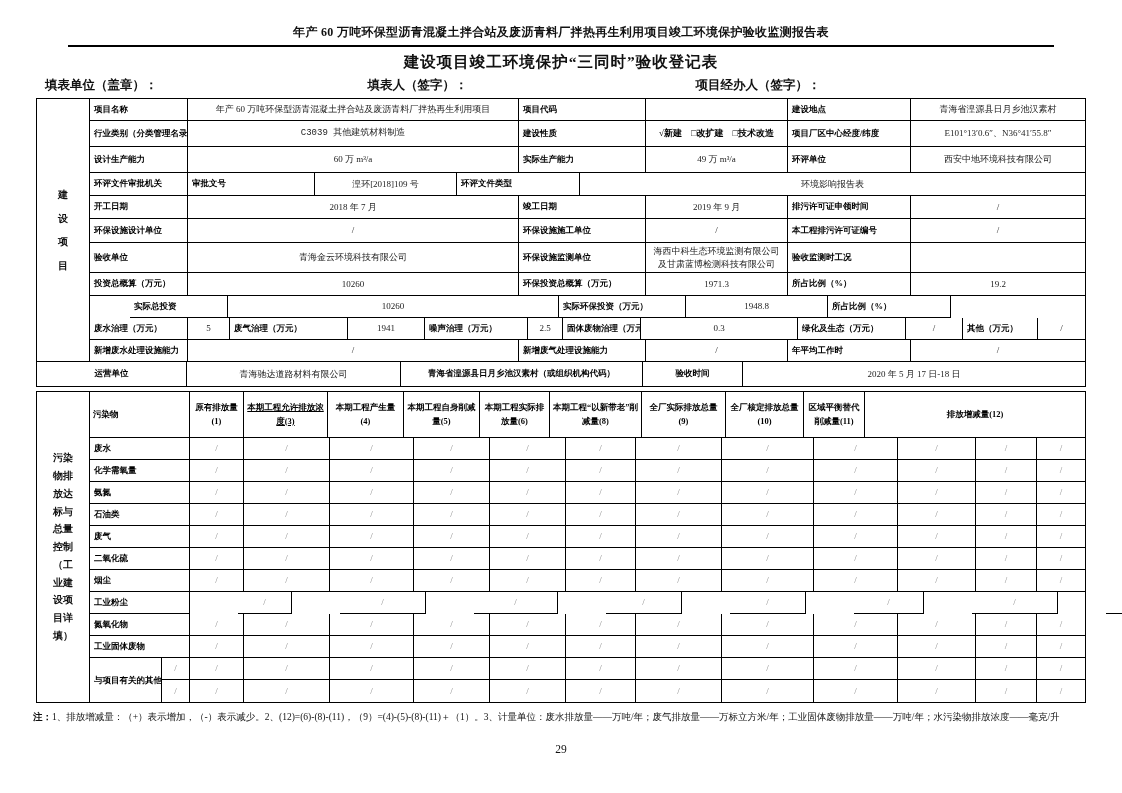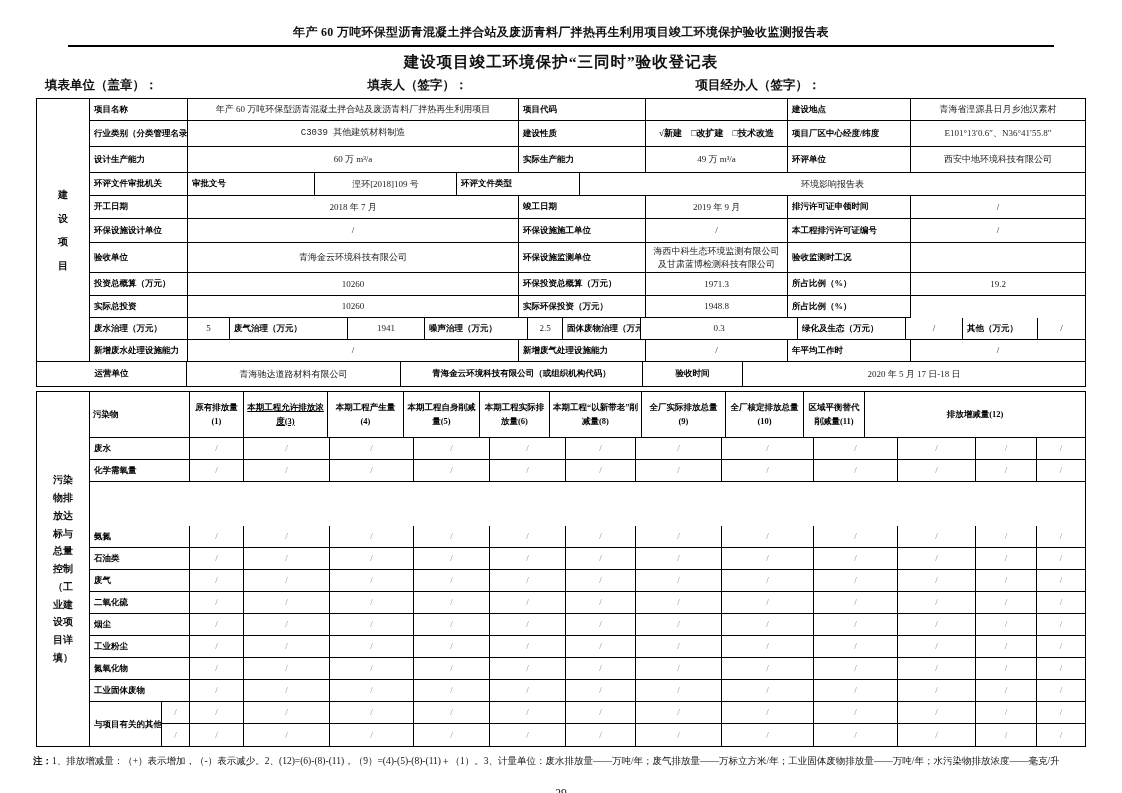--- a/index.html
+++ b/index.html
@@ -154,7 +154,7 @@
           <div class="cell lbl" style="width: 123px; flex: 0 0 123px;">所占比例（%）</div>
           <div class="cell val last" style="width: 176px; flex: 1 1 auto;">19.2</div>
         </div>
-        <div class="row" style="height: 22px; flex: 0 0 22px;">
+        <div class="row" style="height: 22px; flex: 0 0 22px; margin-left: 40px;">
           <div class="cell lbl" style="width: 98px; flex: 0 0 98px;">实际总投资</div>
           <div class="cell val" style="width: 331px; flex: 0 0 331px;">10260</div>
           <div class="cell lbl" style="width: 127px; flex: 0 0 127px;">实际环保投资（万元）</div>

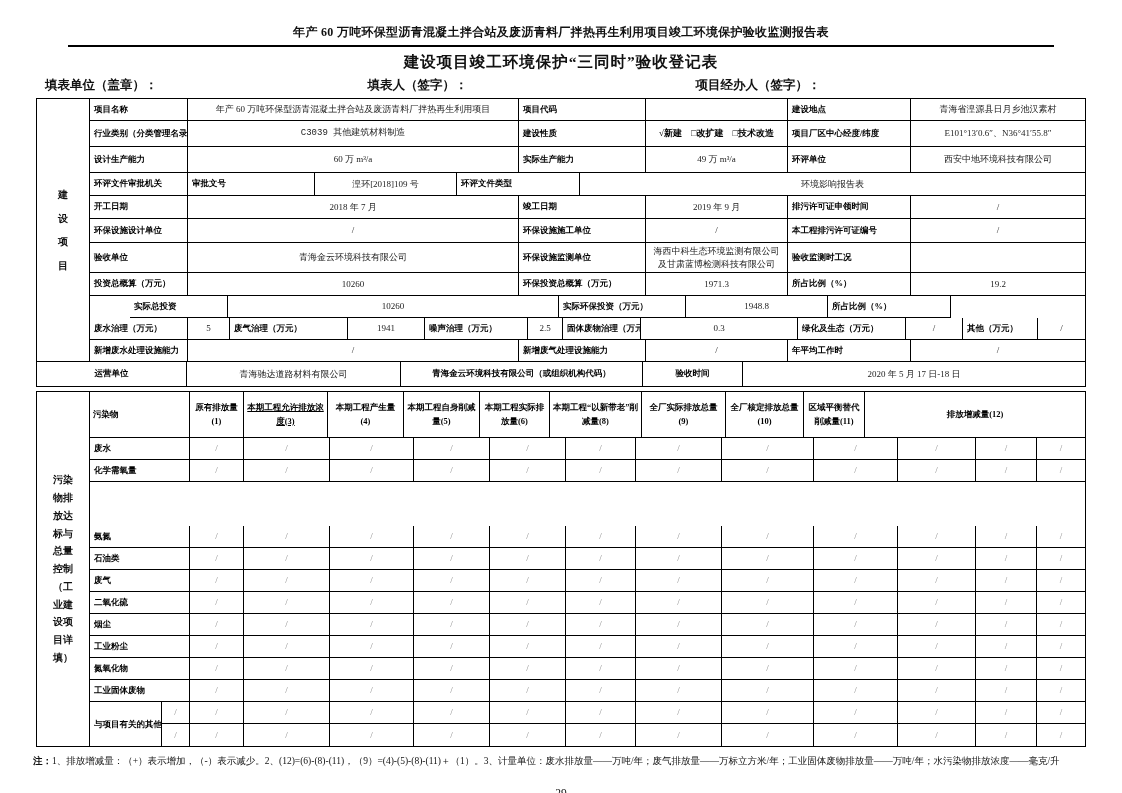--- a/index.html
+++ b/index.html
@@ -188,7 +188,7 @@
     <div class="row op" style="height: 24px;">
       <div class="cell lc" style="width: 150px; flex: 0 0 150px;">运营单位</div>
       <div class="cell val" style="width: 214px; flex: 0 0 214px;">青海驰达道路材料有限公司</div>
-      <div class="cell lc" style="width: 242px; flex: 0 0 242px;">青海金云环境科技有限公司（或组织机构代码）</div>
+      <div class="cell lc" style="width: 242px; flex: 0 0 242px;">青海省湟源县日月乡池汉素村（或组织机构代码）</div>
       <div class="cell lc" style="width: 100px; flex: 0 0 100px;">验收时间</div>
       <div class="cell val last" style="width: 194px; flex: 1 1 auto;">2020 年 5 月 17 日-18 日</div>
     </div>

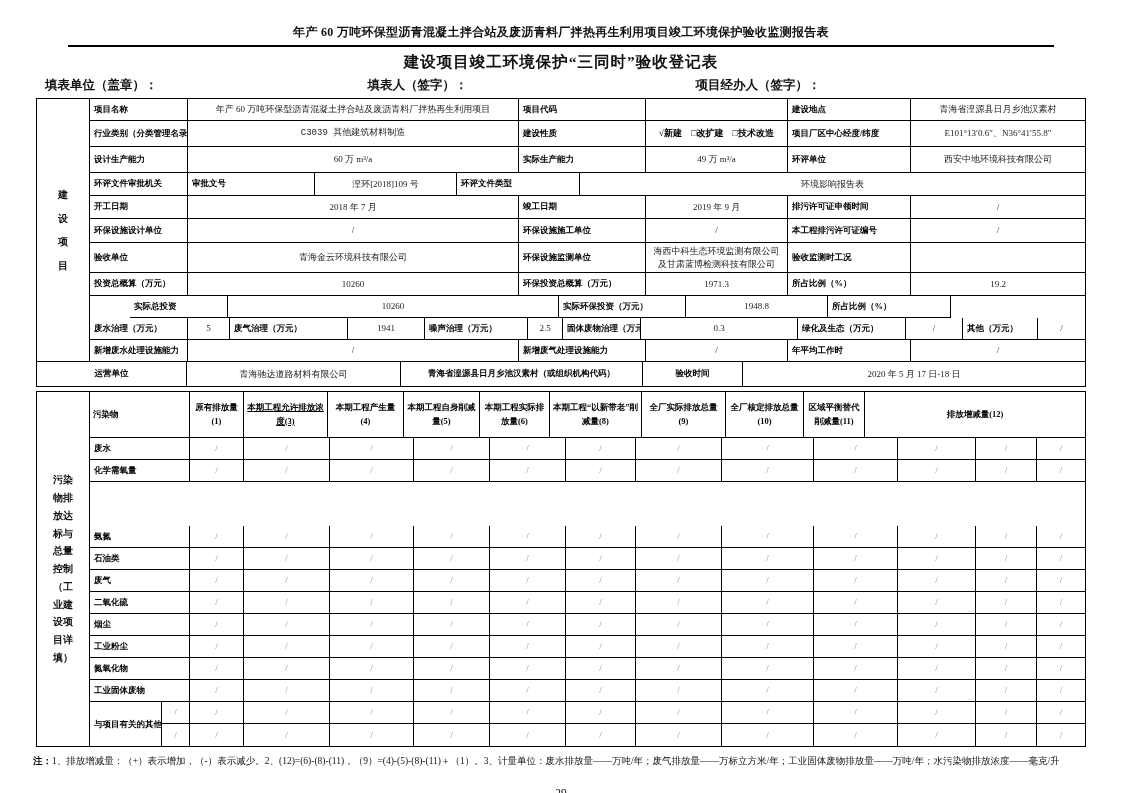--- a/index.html
+++ b/index.html
@@ -251,7 +251,7 @@
           <div class="cell pv" style="width: 61px; flex: 0 0 61px;">/</div>
           <div class="cell pv last" style="width: 50px; flex: 1 1 auto;">/</div>
         </div>
-        <div class="row" style="height: 22px; flex: 0 0 22px; margin-top: 44px;">
+        <div class="row" style="height: 22px; flex: 0 0 22px;">
           <div class="cell pname" style="width: 100px; flex: 0 0 100px;">氨氮</div>
           <div class="cell pv" style="width: 54px; flex: 0 0 54px;">/</div>
           <div class="cell pv" style="width: 86px; flex: 0 0 86px;">/</div>

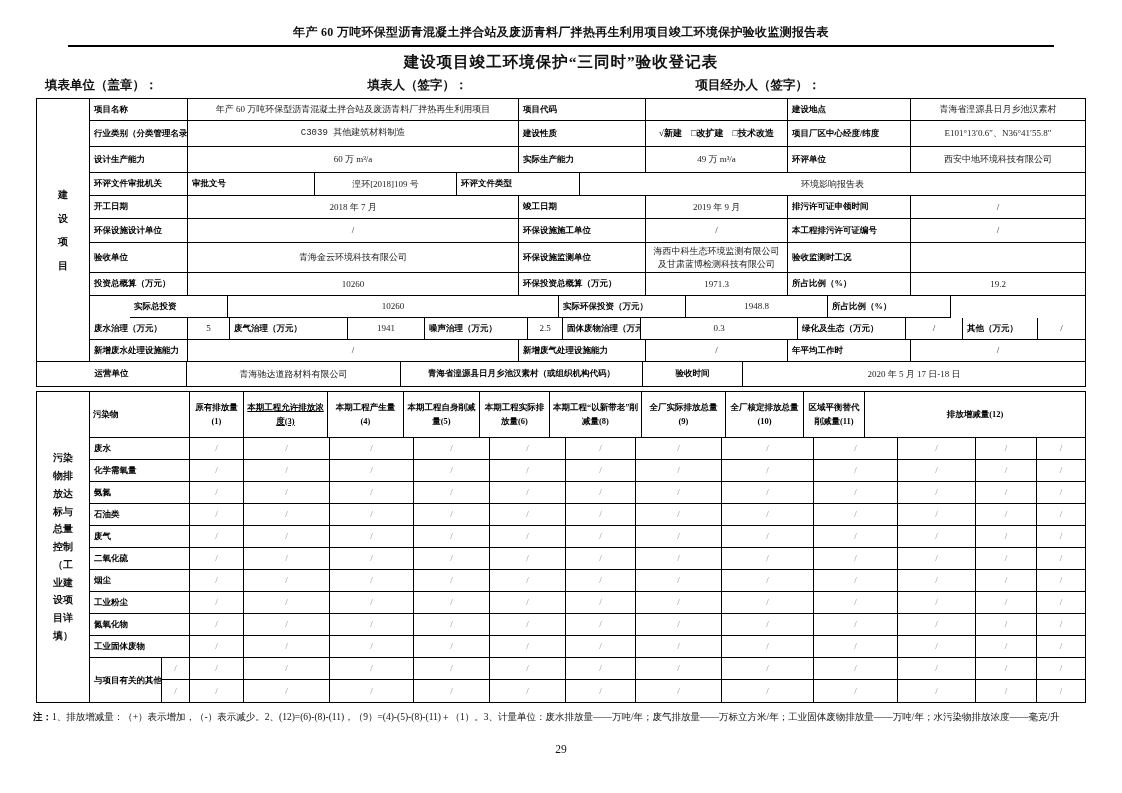--- a/index.html
+++ b/index.html
@@ -326,7 +326,7 @@
           <div class="cell pv" style="width: 61px; flex: 0 0 61px;">/</div>
           <div class="cell pv last" style="width: 50px; flex: 1 1 auto;">/</div>
         </div>
-        <div class="row" style="height: 22px; flex: 0 0 22px;">
+        <div class="row" style="height: 22px; flex: 0 0 22px; gap: 48px;">
           <div class="cell pname" style="width: 100px; flex: 0 0 100px;">工业粉尘</div>
           <div class="cell pv" style="width: 54px; flex: 0 0 54px;">/</div>
           <div class="cell pv" style="width: 86px; flex: 0 0 86px;">/</div>

